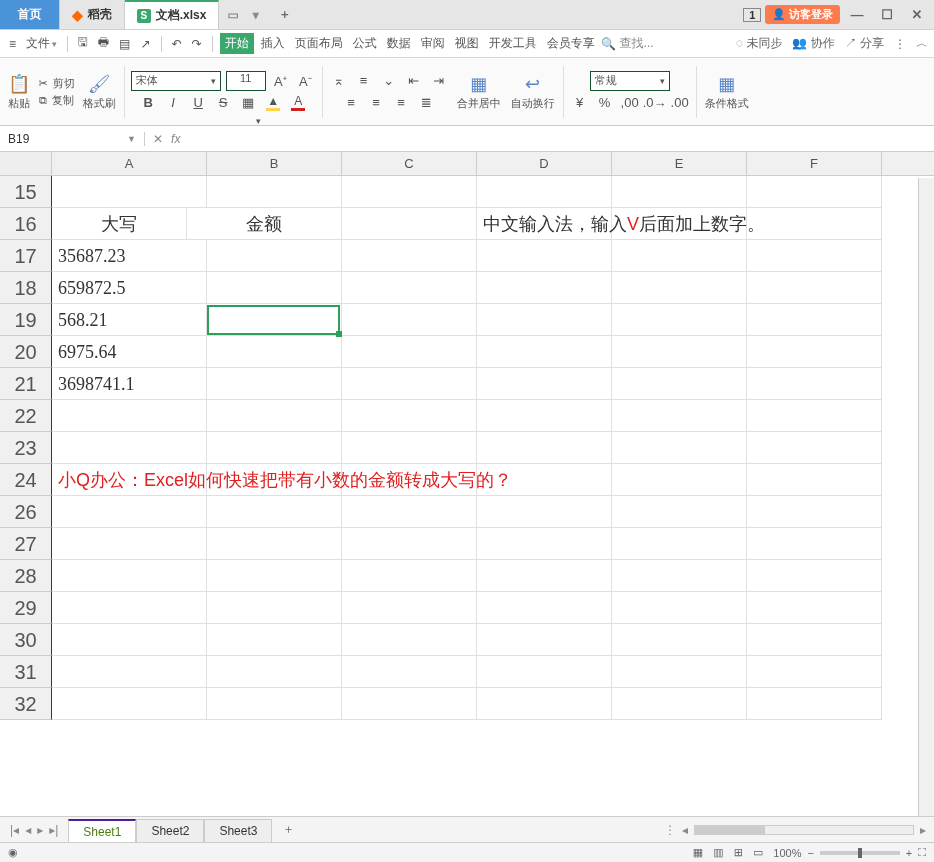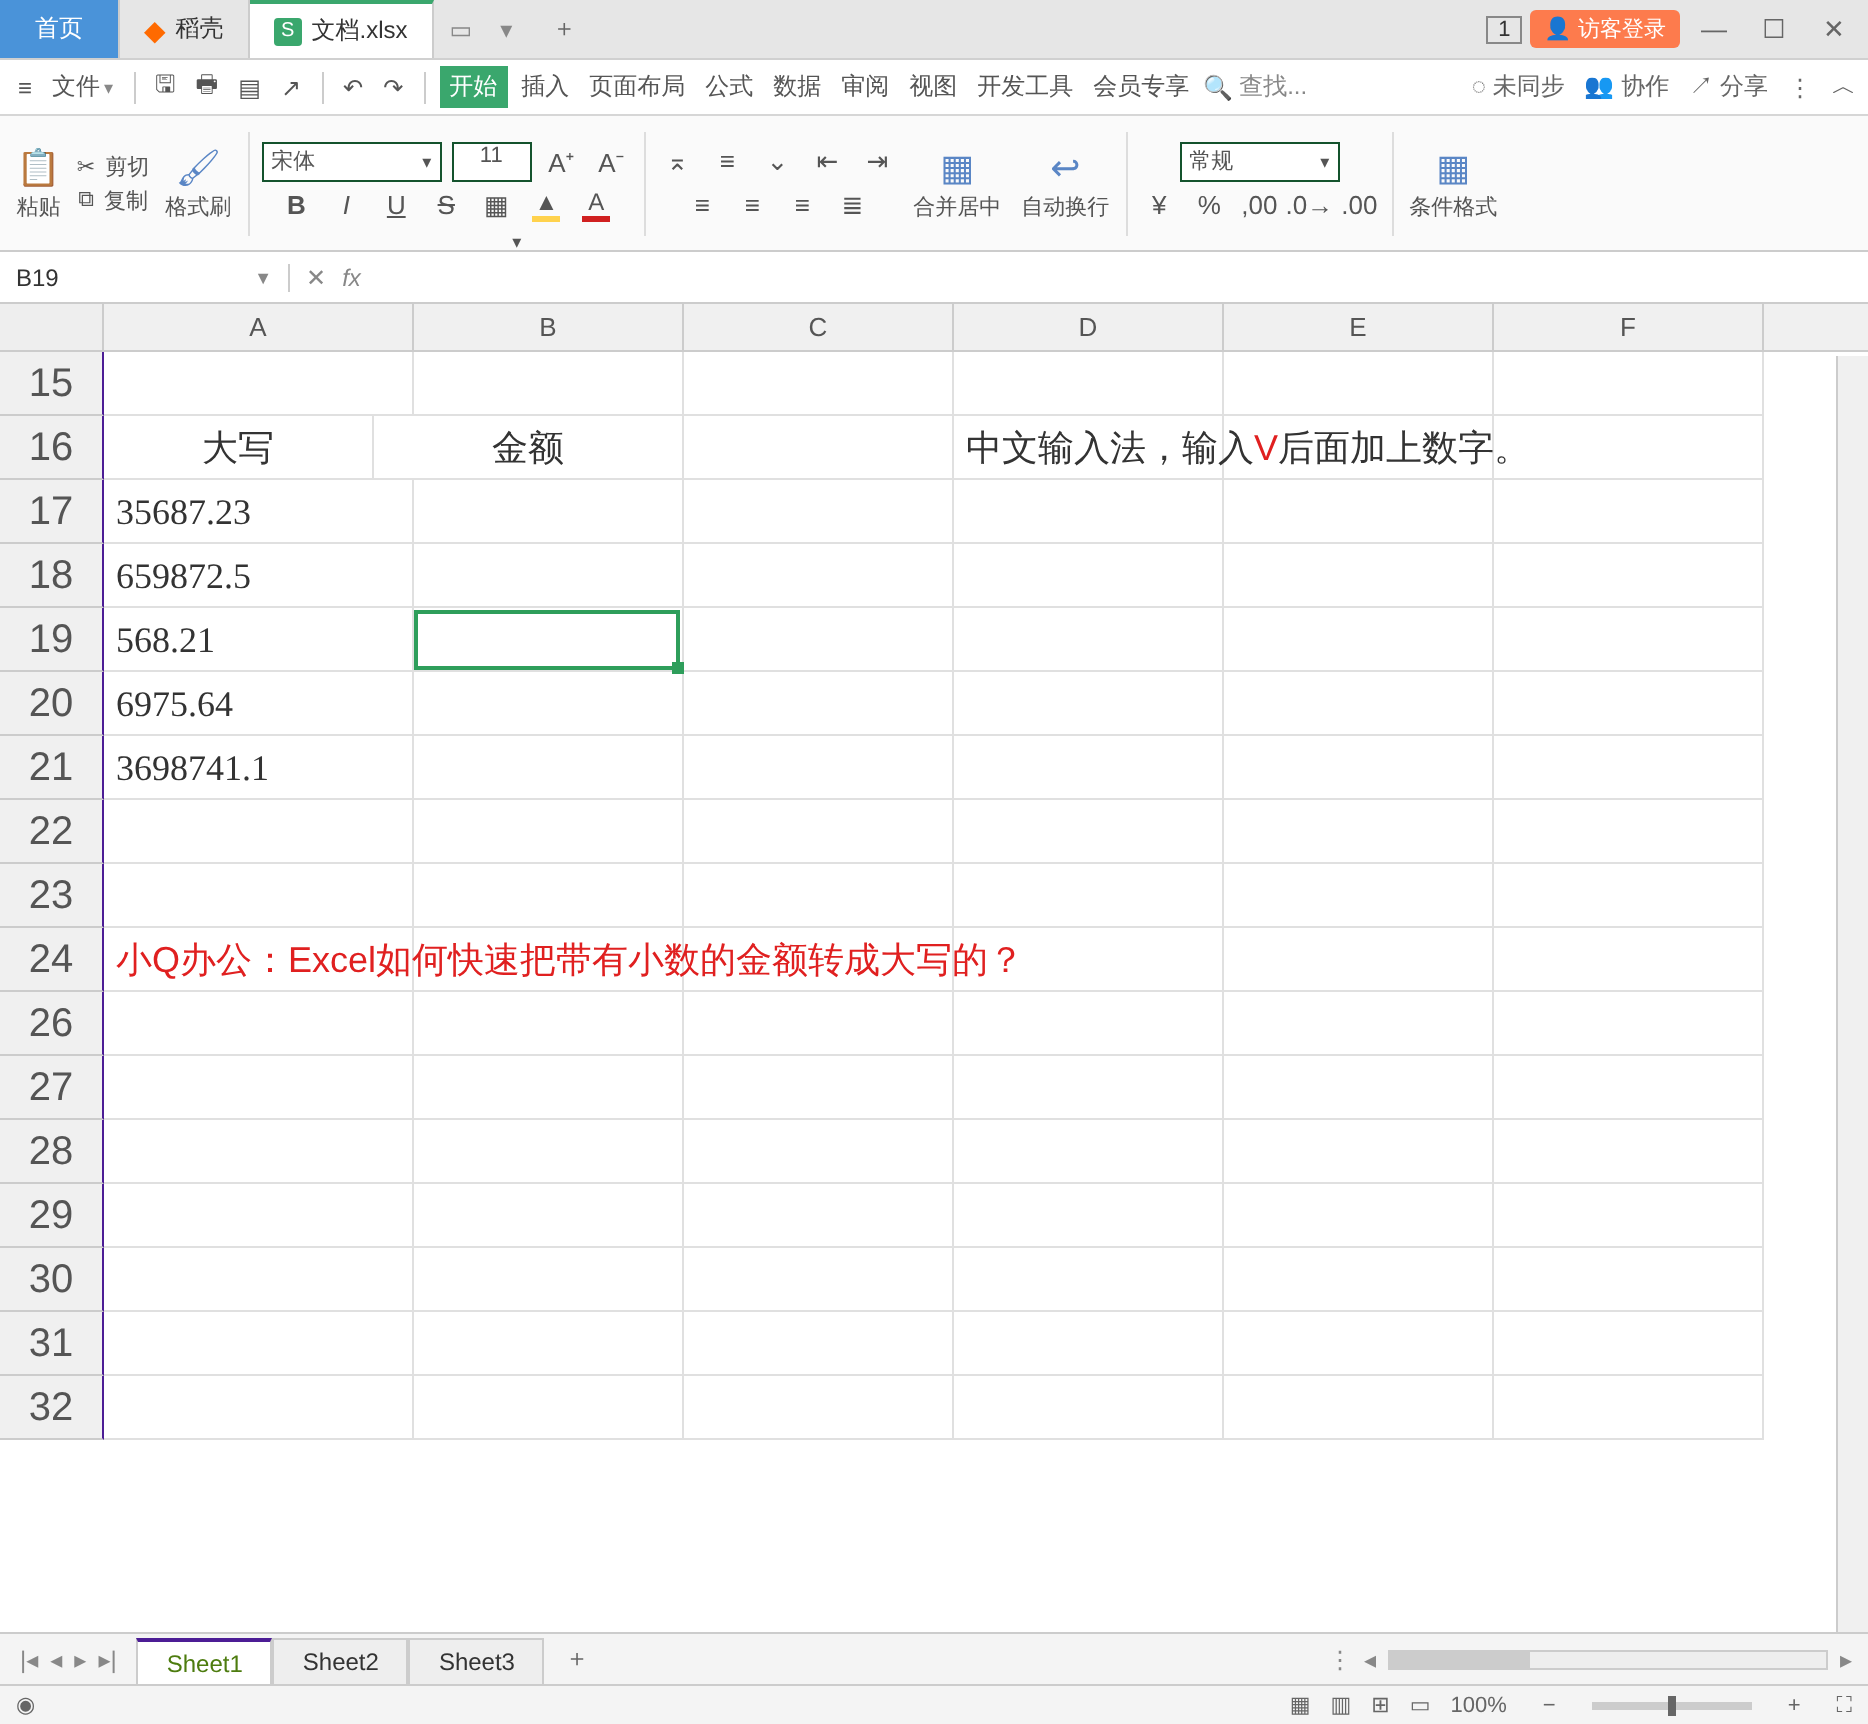--- a/index.html
+++ b/index.html
@@ -6,7 +6,7 @@
 body { width: 934px; height: 862px; background: #fff; font-size: 12px; color: #333; overflow: hidden; position: relative; }
 
 
-.titlebar { height: 30px; background: #e6e6e6; display: flex; align-items: stretch; border-bottom: 1px solid #d0d0d0; }
+.titlebar { height: 30px; background: #e6e6e6; display: flex; align-items: stretch; border-bottom: 1px solid #d0d0d0; font-weight: bold; }
 .tab { display: flex; align-items: center; padding: 0 12px; gap: 5px; border-right: 1px solid #ccc; cursor: pointer; font-size: 12px; }
 .tab.home { background: #4a93d9; color: #fff; width: 60px; justify-content: center; }
 .tab.orange .ticon { color: #ff6a00; font-size: 14px; }

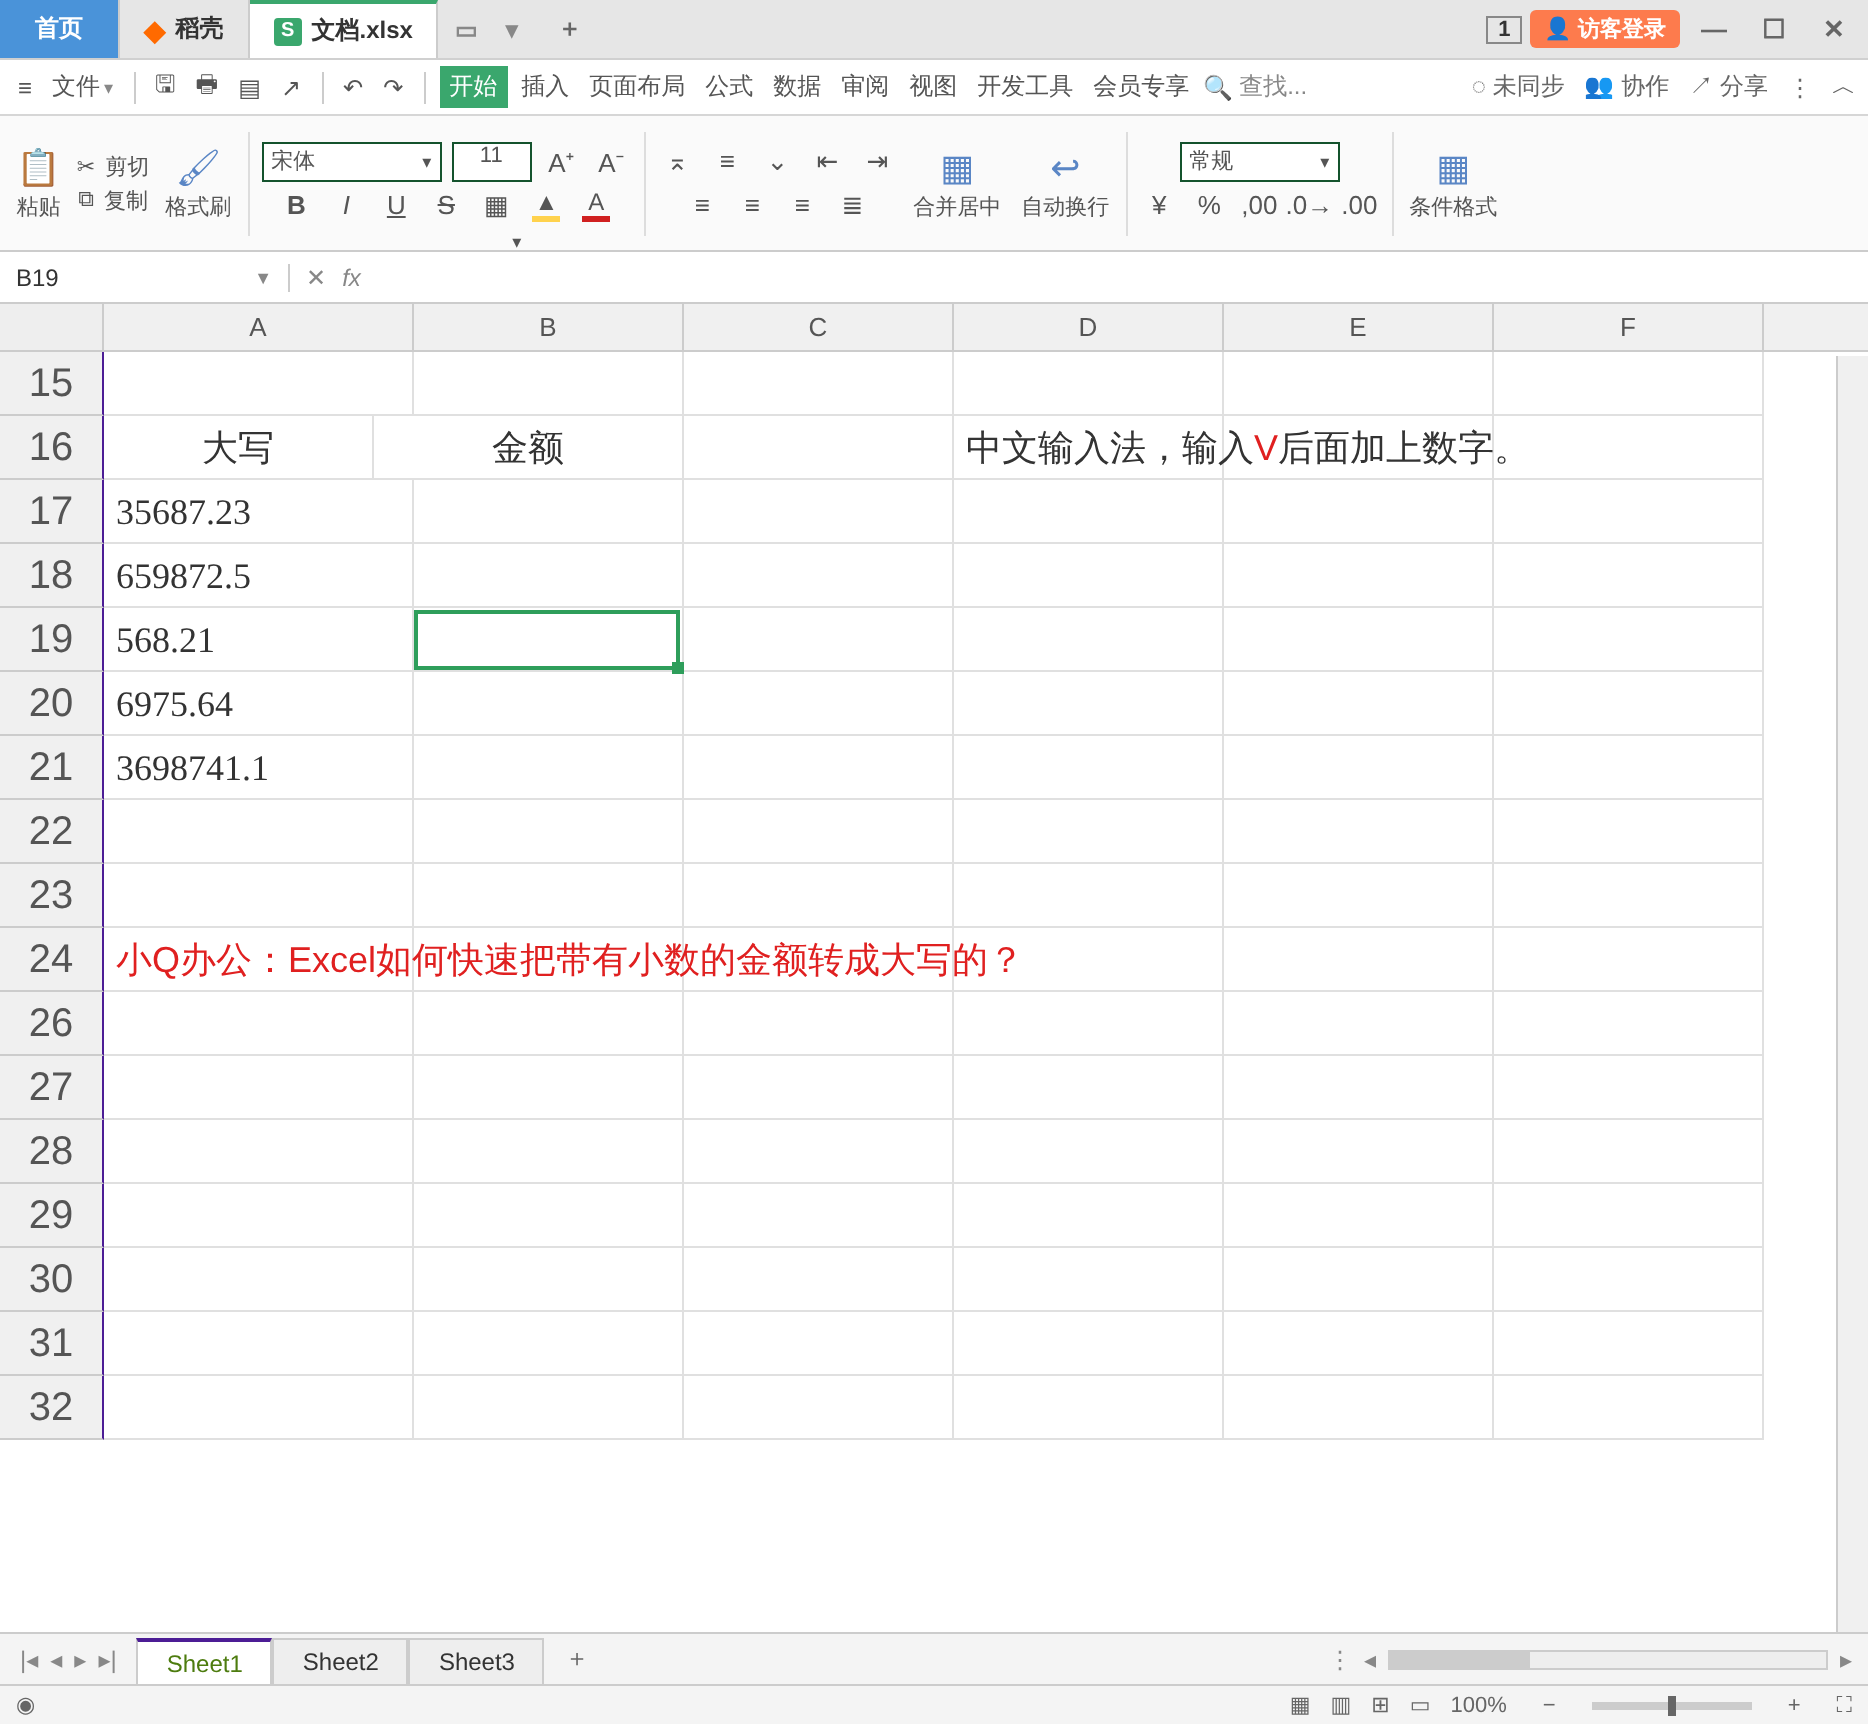--- a/index.html
+++ b/index.html
@@ -85,7 +85,7 @@
 
 .statusbar { position: absolute; left: 0; right: 0; bottom: 0; height: 20px; border-top: 1px solid #ccc; display: flex; align-items: center; justify-content: space-between; padding: 0 8px; background: #f4f4f4; font-size: 11px; color: #666; }
 .status-icons { display: flex; gap: 10px; align-items: center; }
-.zoom { display: flex; align-items: center; gap: 18px; text-align: center; }
+.zoom { display: flex; align-items: center; gap: 6px; text-align: center; }
 .zoom .ztrack { width: 80px; height: 4px; background: #ccc; position: relative; }
 .zoom .zthumb { position: absolute; left: 38px; top: -3px; width: 4px; height: 10px; background: #666; }
 

